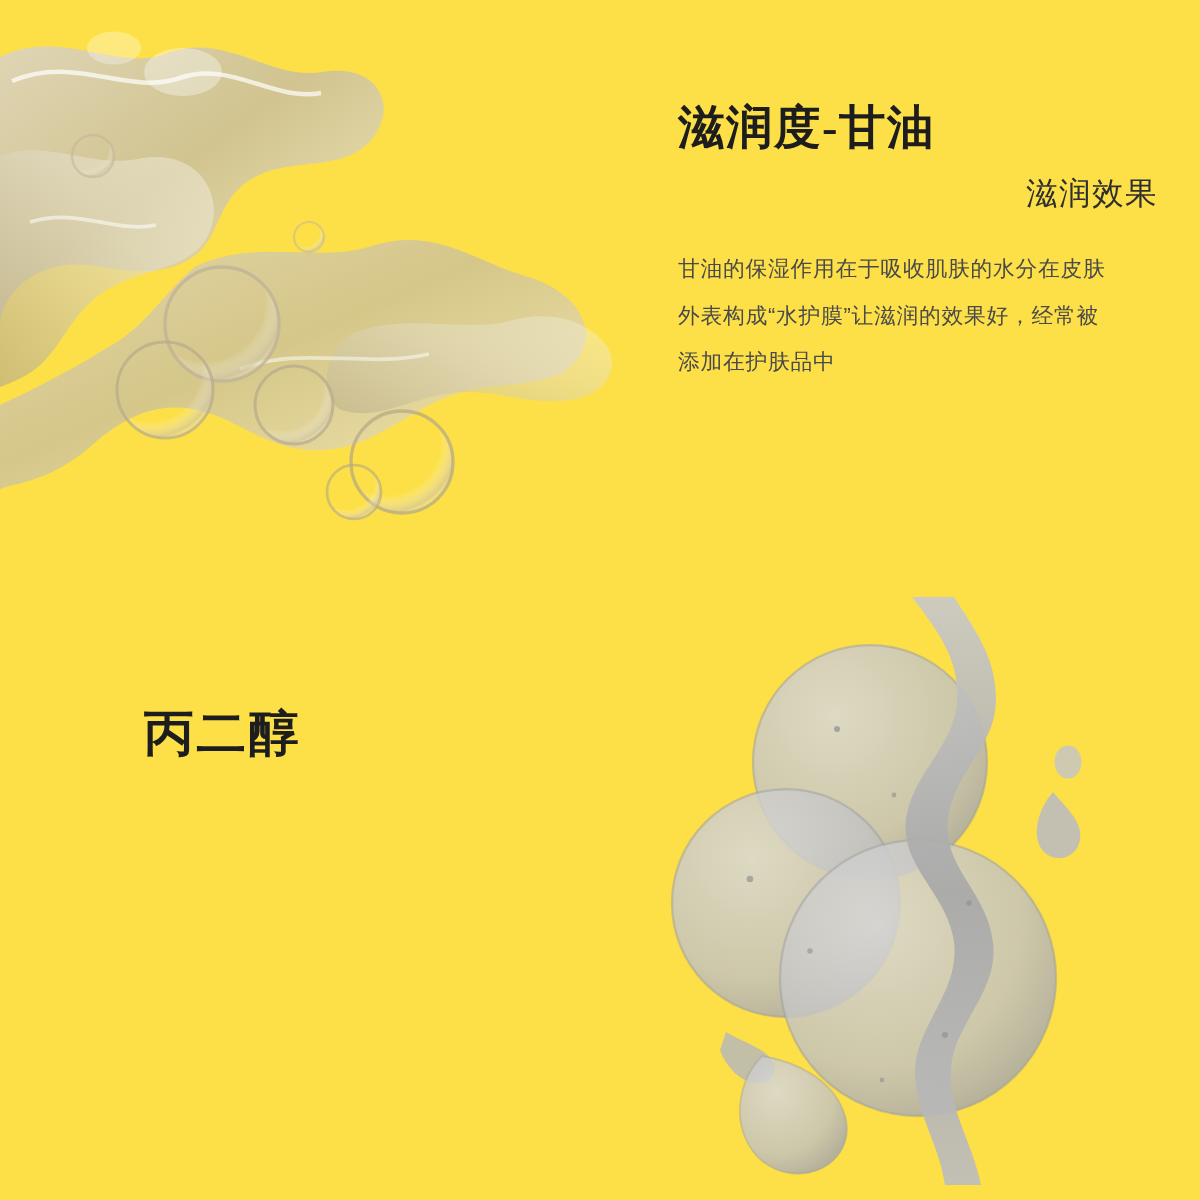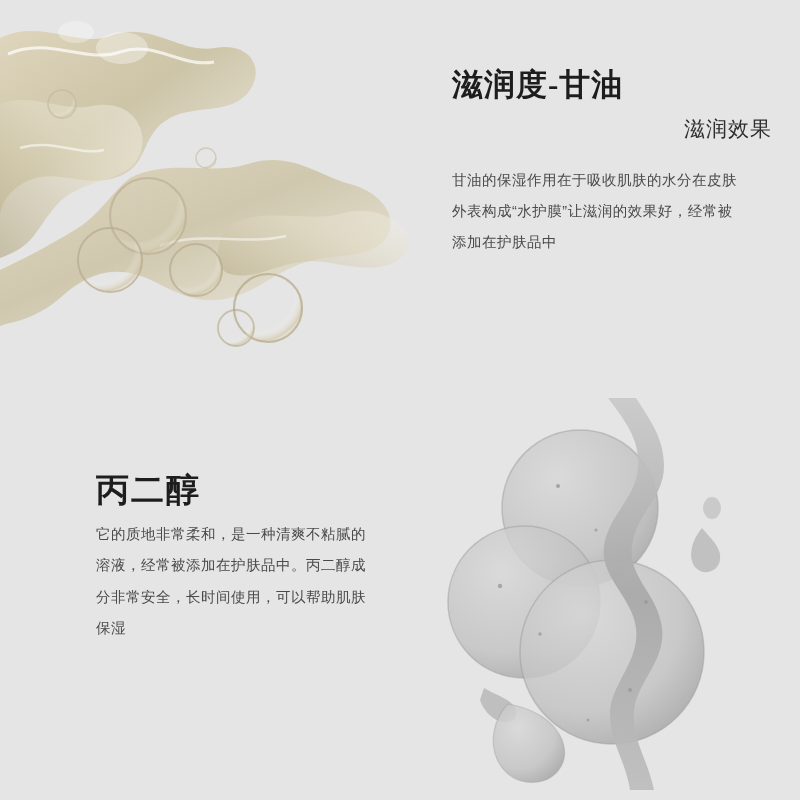--- a/index.html
+++ b/index.html
@@ -19,7 +19,7 @@
     position: relative;
     width: 800px;
     height: 800px;
-    background: #e5e5e5;
+    background: #fde047;
   }
 
   

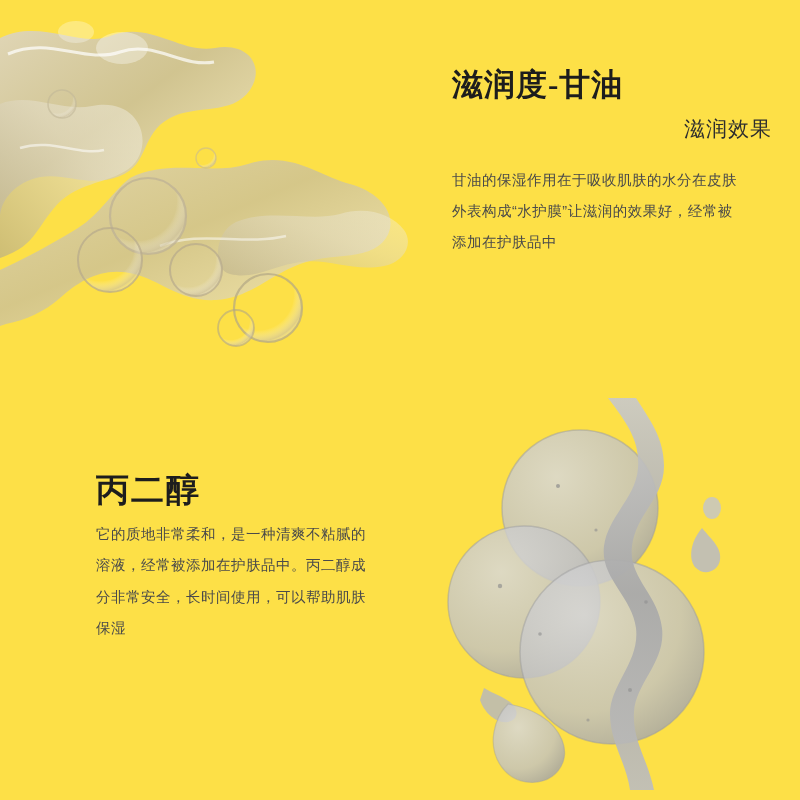--- a/index.html
+++ b/index.html
@@ -187,7 +187,6 @@
 
     <div class="text-bottom">
       <h1 class="title-main2">丙二醇</h1>
-      <p class="body-text2">它的质地非常柔和，是一种清爽不粘腻的溶液，经常被添加在护肤品中。丙二醇成分非常安全，长时间使用，可以帮助肌肤保湿</p>
     </div>
 
     <div class="art-bottom">

